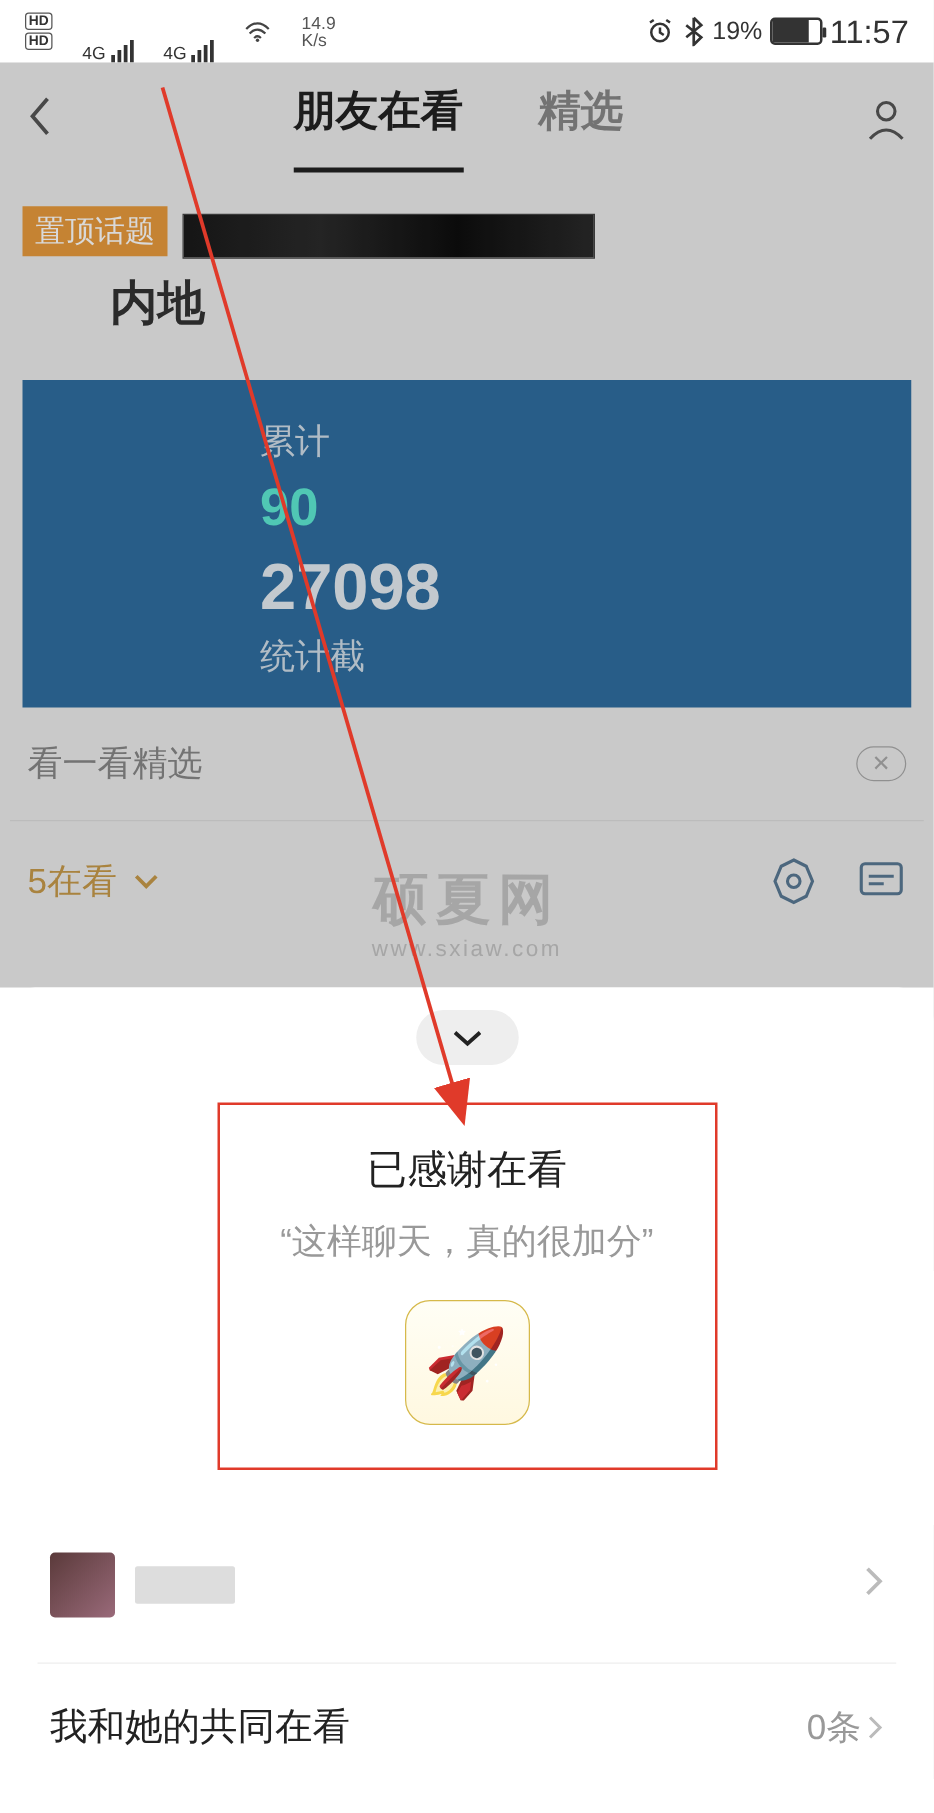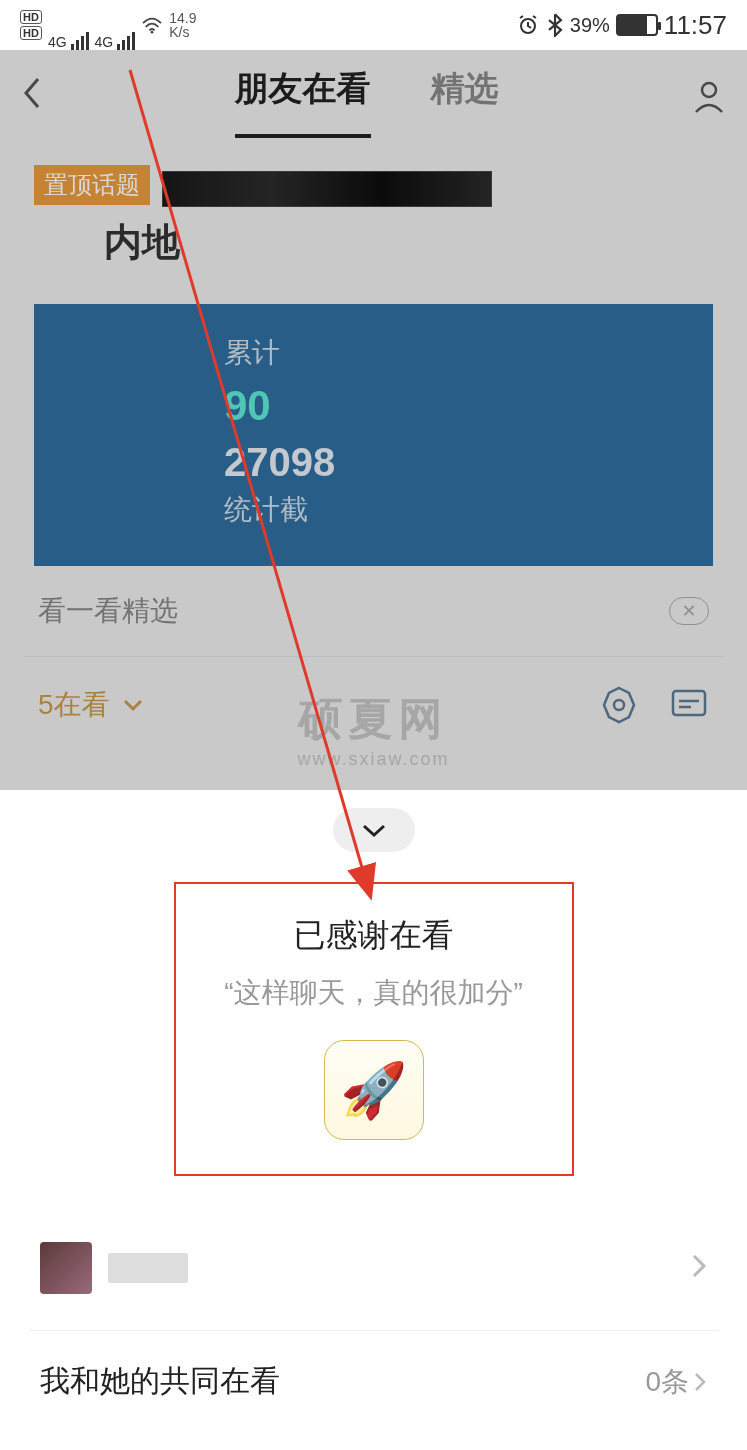--- a/index.html
+++ b/index.html
@@ -23,7 +23,7 @@
   color: #333;
   background: #fff;
 }
-.status-left { display: flex; align-items: center; gap: 6px; justify-content: space-between; }
+.status-left { display: flex; align-items: center; gap: 24px; justify-content: space-between; }
 .status-right { display: flex; align-items: center; gap: 6px; }
 .hd-badge {
   display: inline-flex;

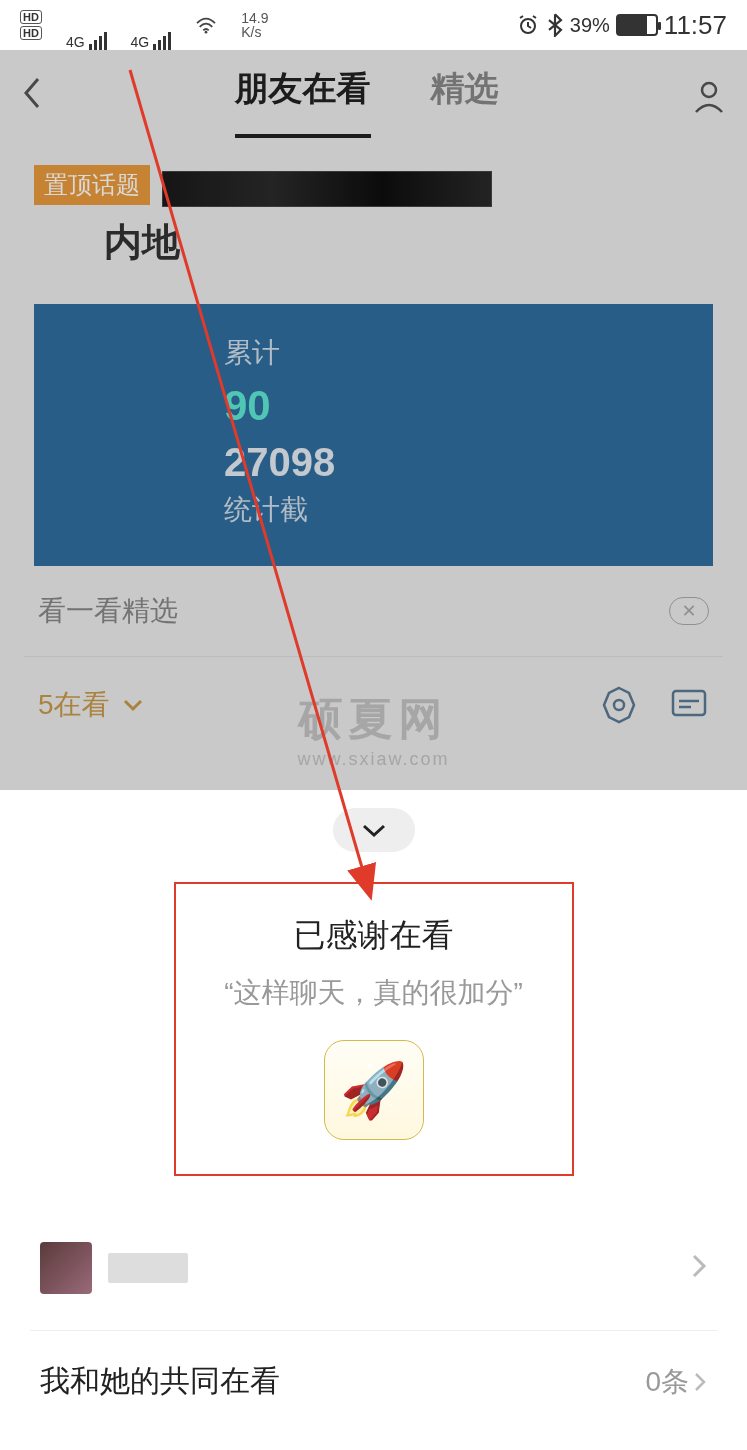--- a/index.html
+++ b/index.html
@@ -304,7 +304,7 @@
     <svg width="18" height="24" viewBox="0 0 12 20">
       <path d="M6 1 V19 L11 14 L1 6 M6 1 L11 6 L1 14" stroke="#333" stroke-width="1.8" fill="none"></path>
     </svg>
-    <span>39%</span>
+    <span>19%</span>
     <div class="battery-outer">
       <div class="battery-fill"></div>
     </div>

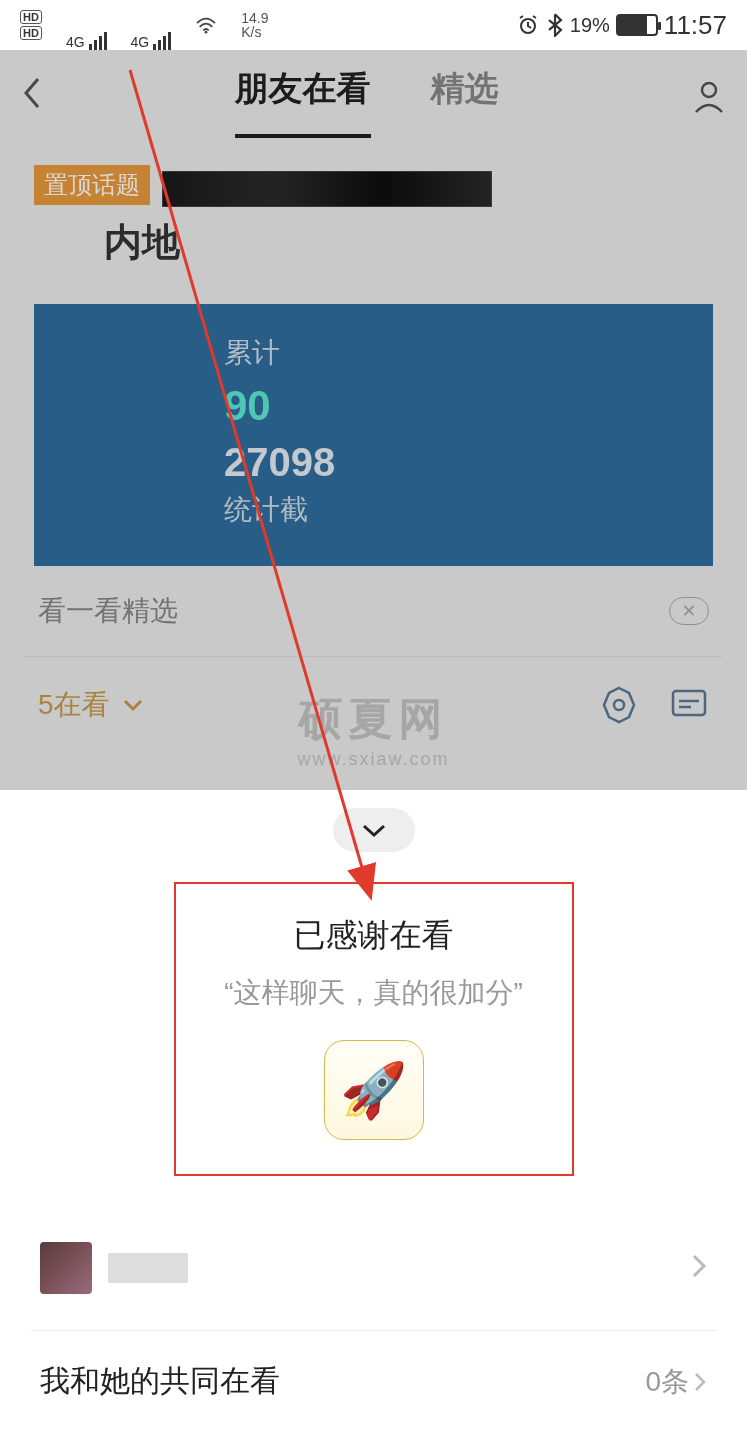--- a/index.html
+++ b/index.html
@@ -108,7 +108,7 @@
 }
 
 
-.content { padding: 20px 34px; }
+.content { padding: 20px 18px; }
 .topic-badge {
   display: inline-block;
   background: #e89a3c;

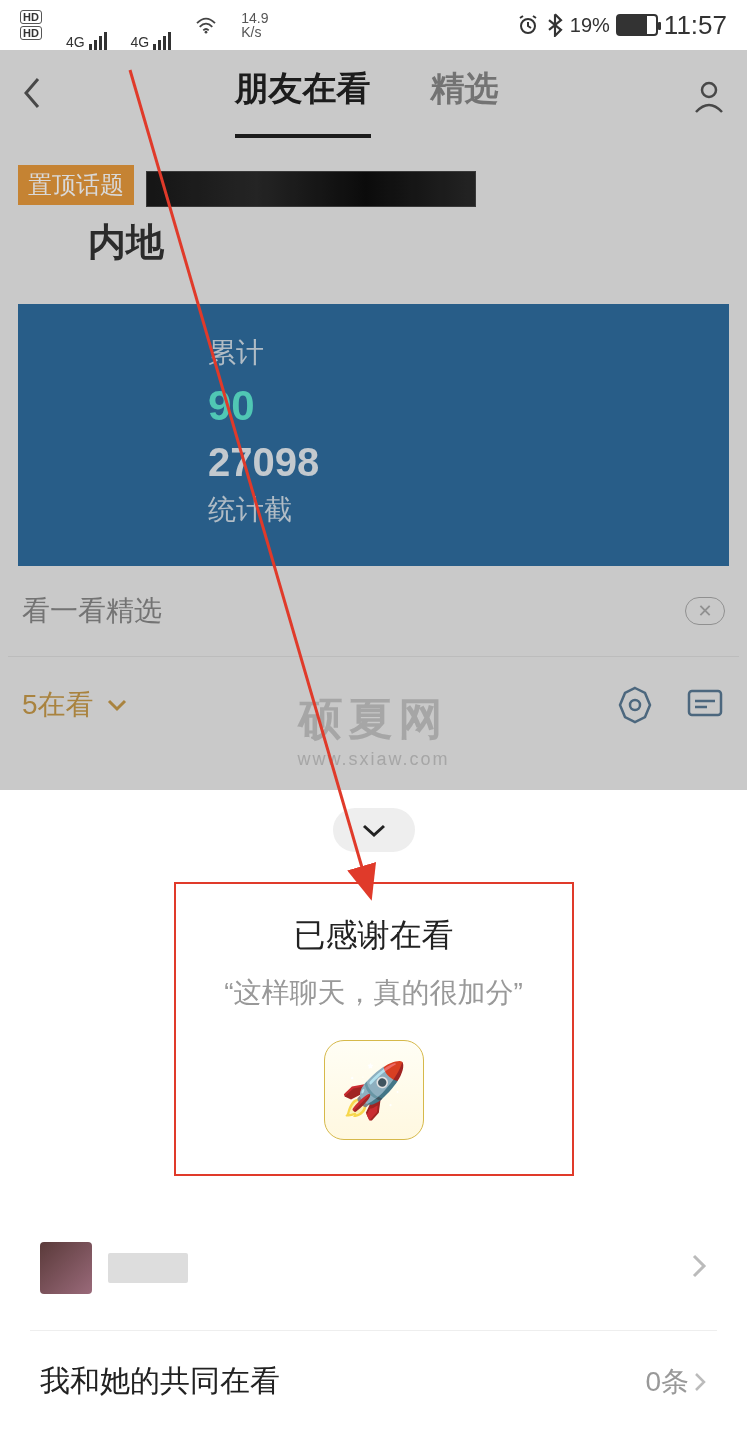--- a/index.html
+++ b/index.html
@@ -139,7 +139,7 @@
   font-size: 28px;
 }
 .blue-card .big { font-size: 42px; font-weight: bold; margin: 10px 0; color: #5eead4; }
-.blue-card .big2 { font-size: 40px; font-weight: bold; margin: 6px 0; color: #e6edf3;}
+.blue-card .big2 { font-size: 52px; font-weight: bold; margin: 6px 0; color: #e6edf3;}
 .suggest {
   display: flex;
   justify-content: space-between;

